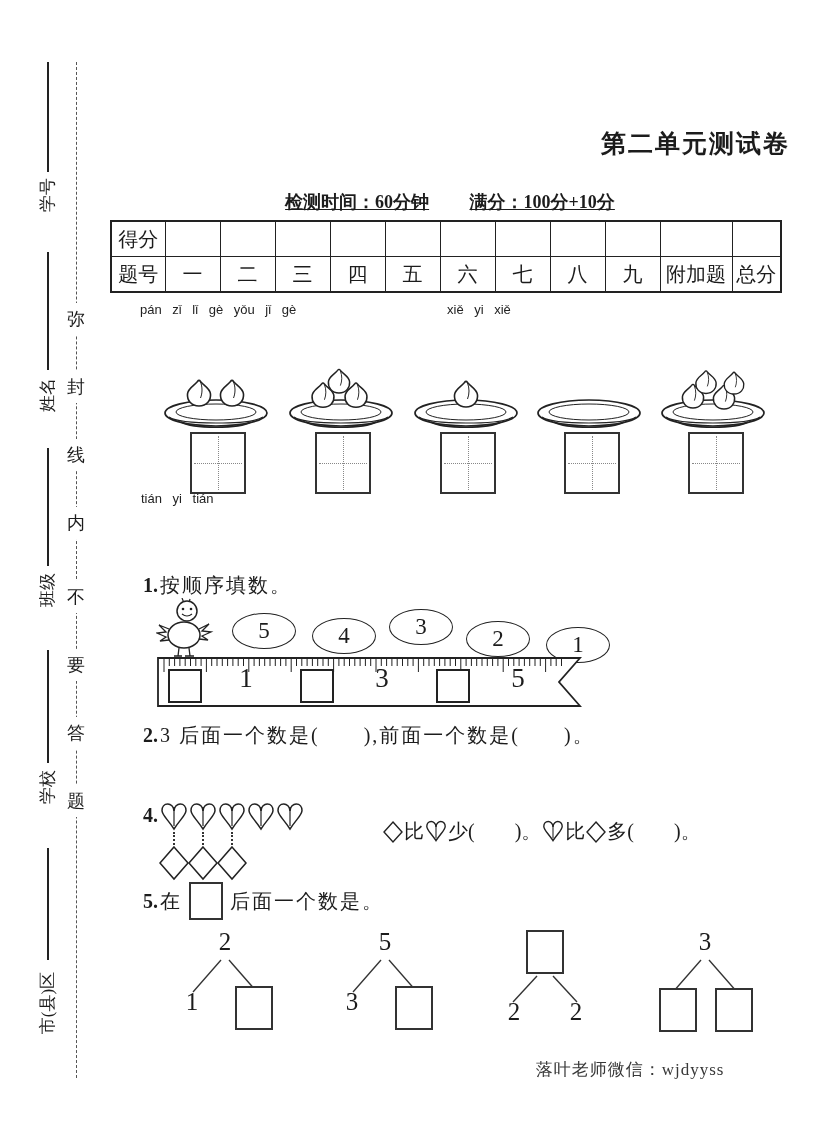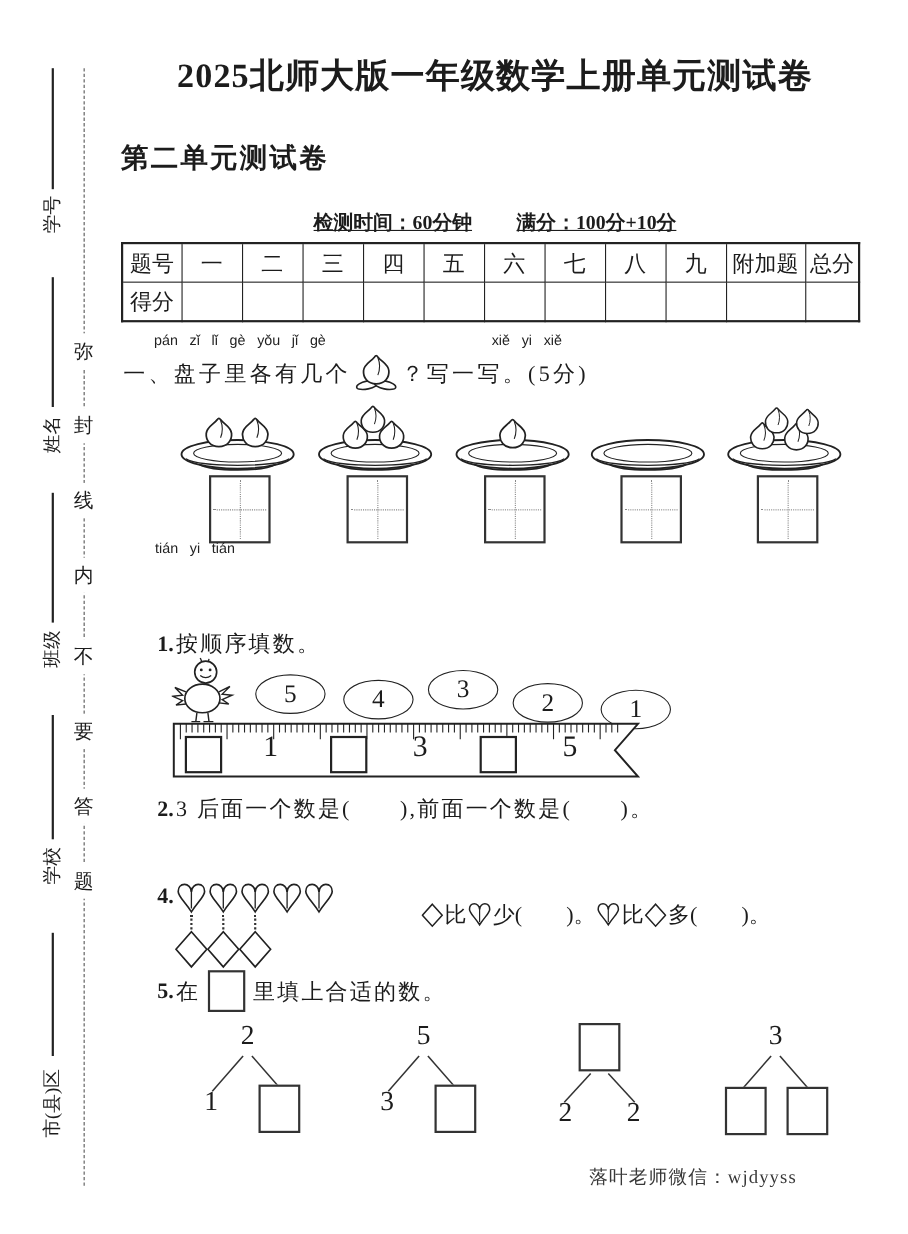--- a/index.html
+++ b/index.html
@@ -97,7 +97,6 @@
   <span class="sealchar" style="top:717px">答</span>
   <span class="sealchar" style="top:785px">题</span>
 
-  <div class="title">2025北师大版一年级数学上册单元测试卷</div>
   <div class="subtitle">第二单元测试卷</div>
   <div class="examinfo">
     <span>检测时间：60分钟</span>

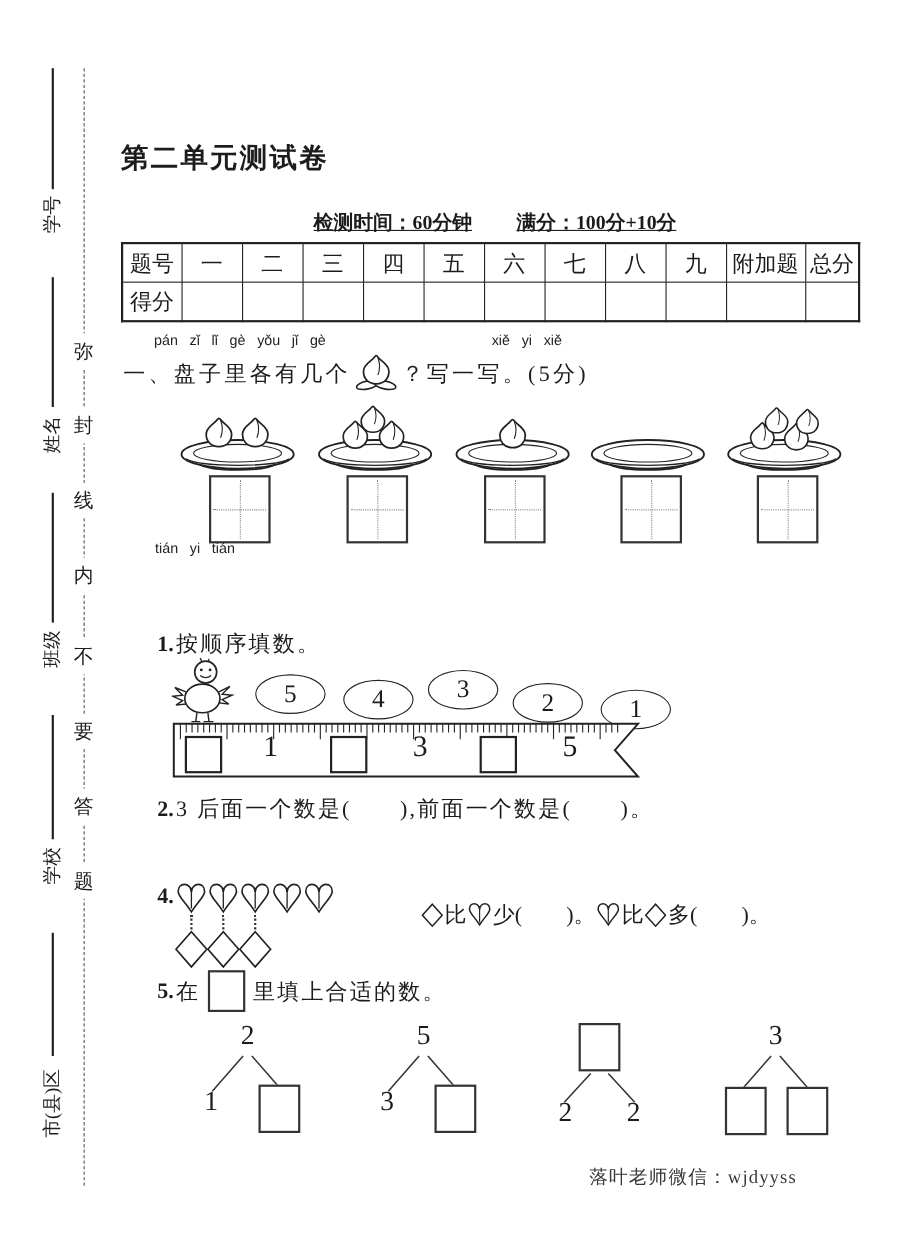--- a/index.html
+++ b/index.html
@@ -17,7 +17,7 @@
   
   .title{position:absolute;left:110px;top:48px;width:680px;text-align:center;
          font-size:31px;font-weight:bold;letter-spacing:1px;}
-  .subtitle{position:absolute;left:110px;top:127px;width:680px;text-align:left;
+  .subtitle{position:absolute;left:110px;top:127px;width:680px;text-align:right;
          font-size:25px;font-weight:bold;letter-spacing:2px;}
   .examinfo{position:absolute;left:110px;top:190px;width:680px;text-align:center;
          font-size:18px;font-weight:bold;}

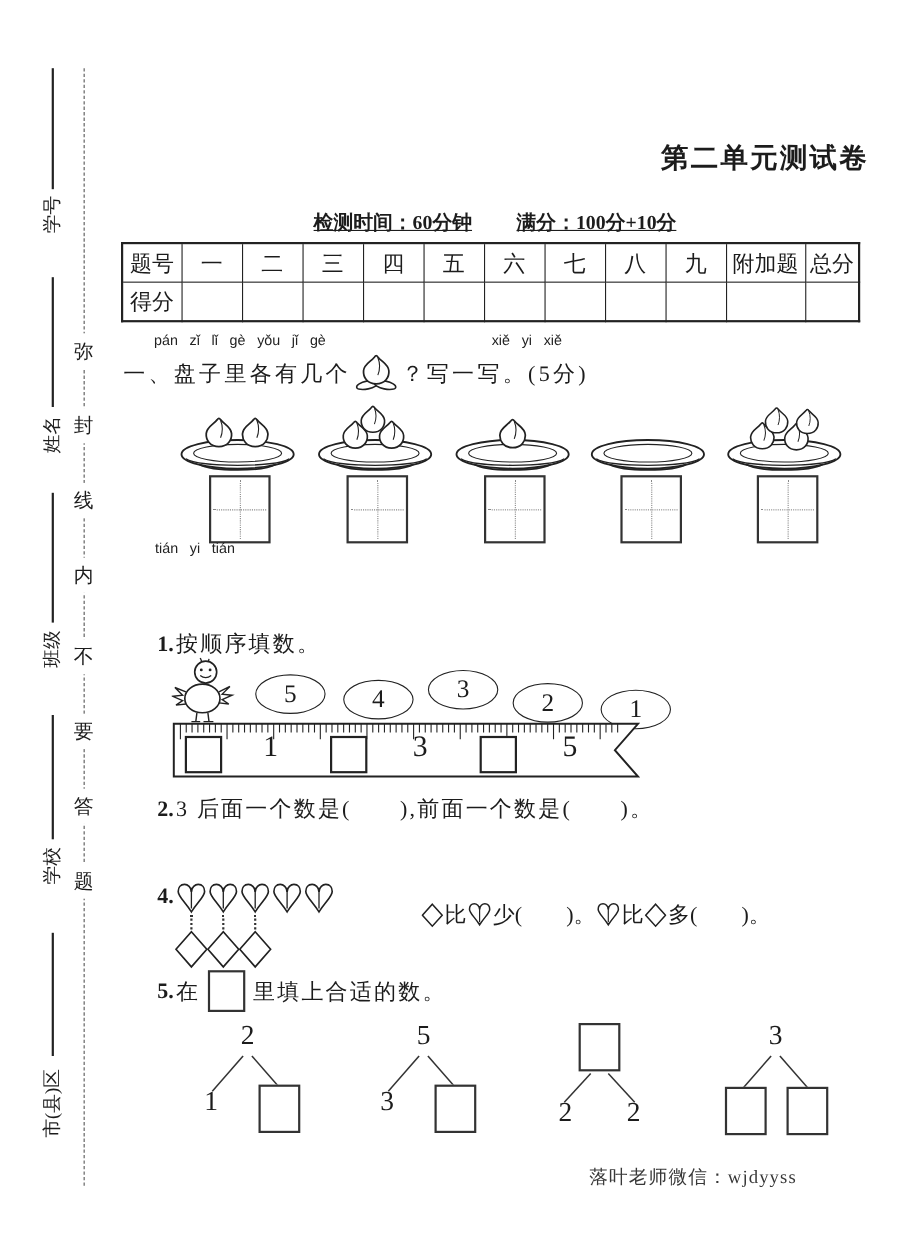--- a/index.html
+++ b/index.html
@@ -120,6 +120,20 @@
     </colgroup>
     <tbody>
         <tr>
+      <td>得分</td>
+      <td></td>
+      <td></td>
+      <td></td>
+      <td></td>
+      <td></td>
+      <td></td>
+      <td></td>
+      <td></td>
+      <td></td>
+      <td></td>
+      <td></td>
+    </tr>
+    <tr>
       <td>题号</td>
       <td>一</td>
       <td>二</td>
@@ -132,20 +146,6 @@
       <td>九</td>
       <td>附加题</td>
       <td>总分</td>
-    </tr>
-    <tr>
-      <td>得分</td>
-      <td></td>
-      <td></td>
-      <td></td>
-      <td></td>
-      <td></td>
-      <td></td>
-      <td></td>
-      <td></td>
-      <td></td>
-      <td></td>
-      <td></td>
     </tr>
   </tbody>
     </table>

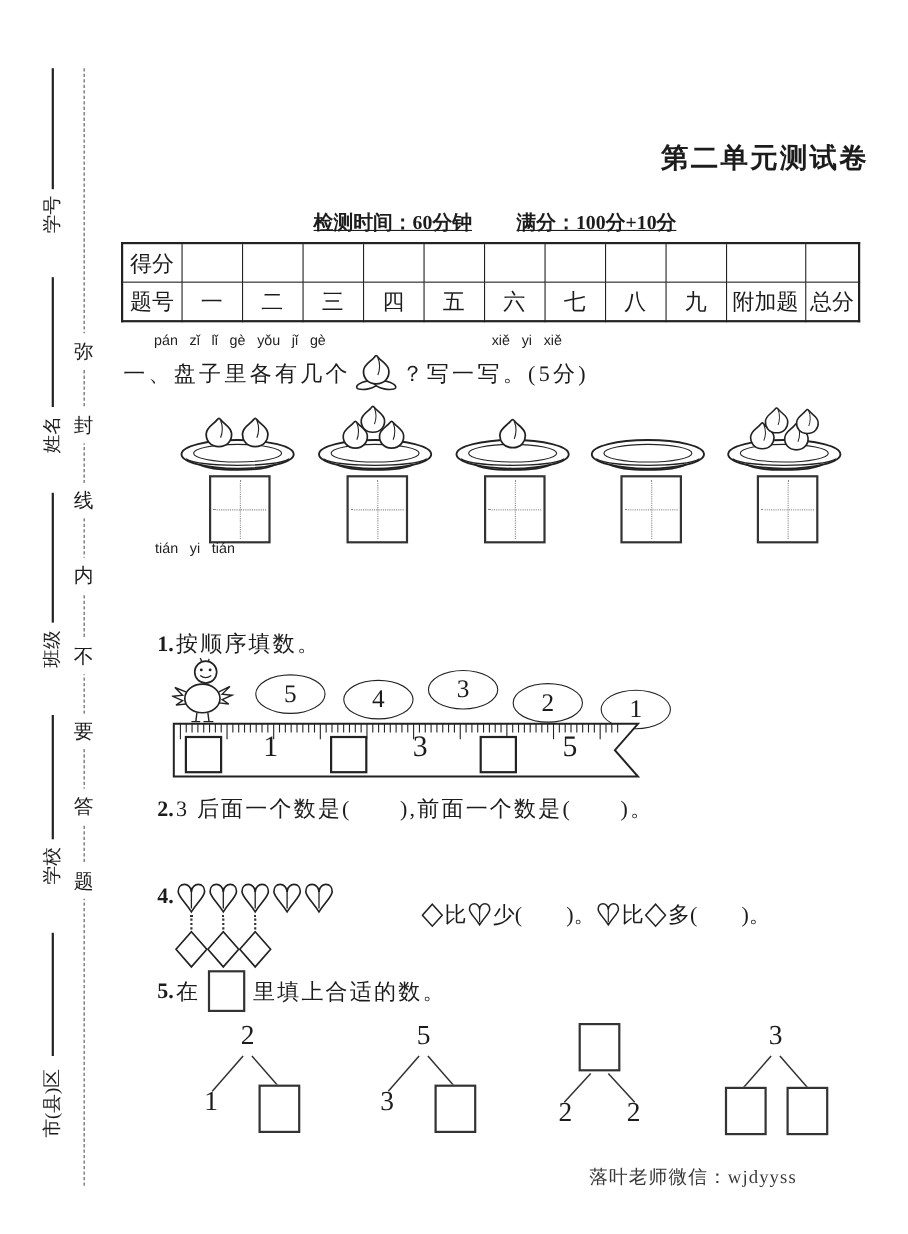--- a/index.html
+++ b/index.html
@@ -152,20 +152,6 @@
 
   <div class="pinyin" style="left:140px;top:302px">pán zǐ lǐ gè yǒu jǐ gè</div>
   <div class="pinyin" style="left:447px;top:302px">xiě yi xiě</div>
-  <div class="qline" style="left:112px;top:322px">
-    <span>一、盘子里各有几个</span>
-    <svg width="38" height="34" viewBox="0 0 38 34" style="margin:0 4px;">
-      <g fill="#fff" stroke="#222" stroke-width="1.4">
-        <ellipse cx="11" cy="28" rx="10" ry="3.6" transform="rotate(-12 11 28)"></ellipse>
-        <ellipse cx="27" cy="28" rx="10" ry="3.6" transform="rotate(12 27 28)"></ellipse>
-      </g>
-      <g transform="translate(19 14)">
-        <path d="M0 13 C-8 13 -12 7 -11.5 1 C-11 -5 -5 -7 -1.5 -11.5 C-0.5 -13 0.5 -13 1.5 -11.5 C5 -7 11 -5 11.5 1 C12 7 8 13 0 13 Z" fill="#fff" stroke="#222" stroke-width="1.6"></path>
-        <path d="M1.5 -11 C3.5 -6 3.5 0 1.5 5" fill="none" stroke="#222" stroke-width="1"></path>
-      </g>
-    </svg>
-    <span>？写一写。(5分)</span>
-  </div>
 
   <div class="plate" style="left:161px"><svg width="110" height="64" viewBox="0 0 110 64">
    <ellipse cx="55" cy="45" rx="51" ry="13" fill="#fff" stroke="#222" stroke-width="1.7"></ellipse>

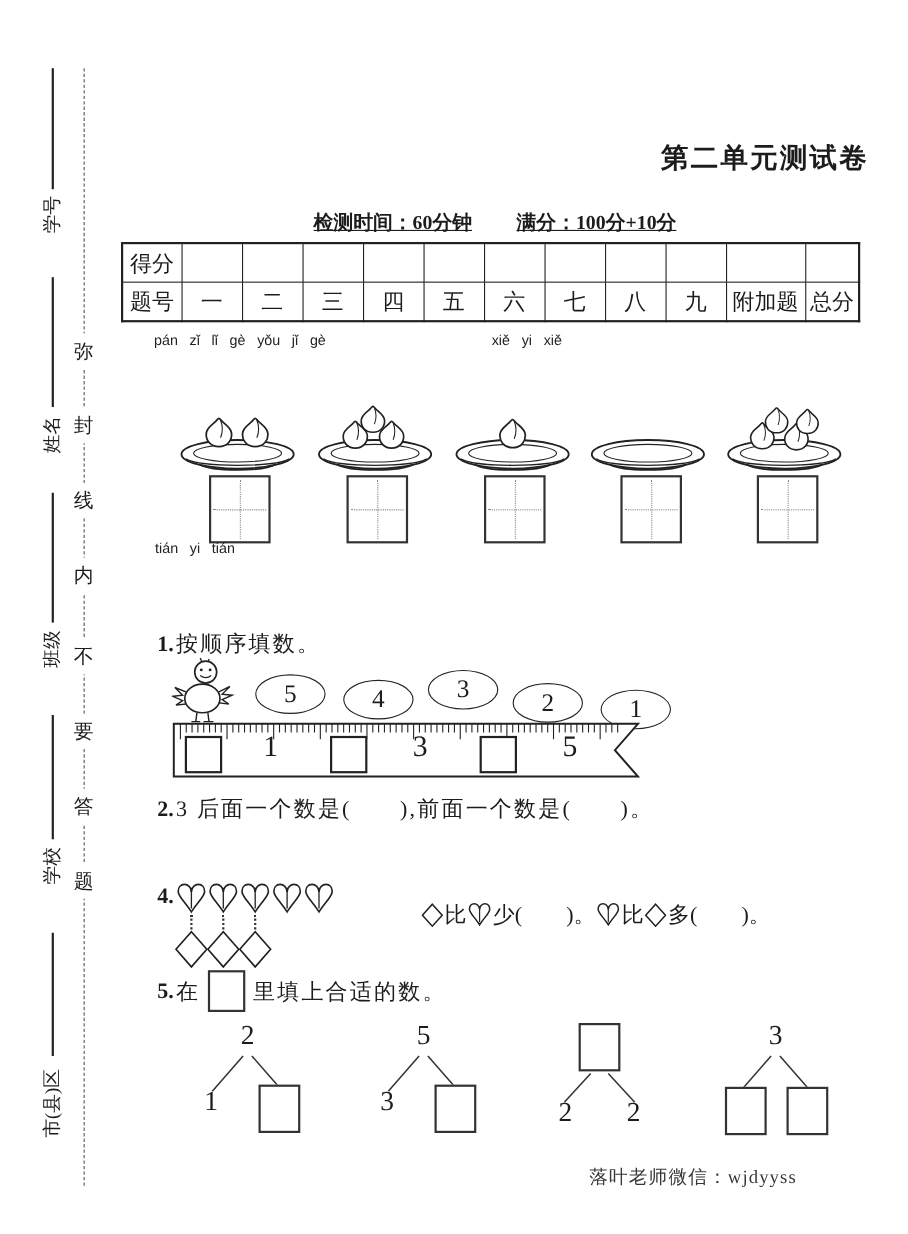--- a/index.html
+++ b/index.html
@@ -409,7 +409,7 @@
     <b>5.</b>
       <span>在</span>
       <span class="inlinebox"></span>
-      <span>里填上合适的数。</span>
+      <span>后面一个数是。</span>
   </div>
 
   <div class="bond" style="left:177px">

